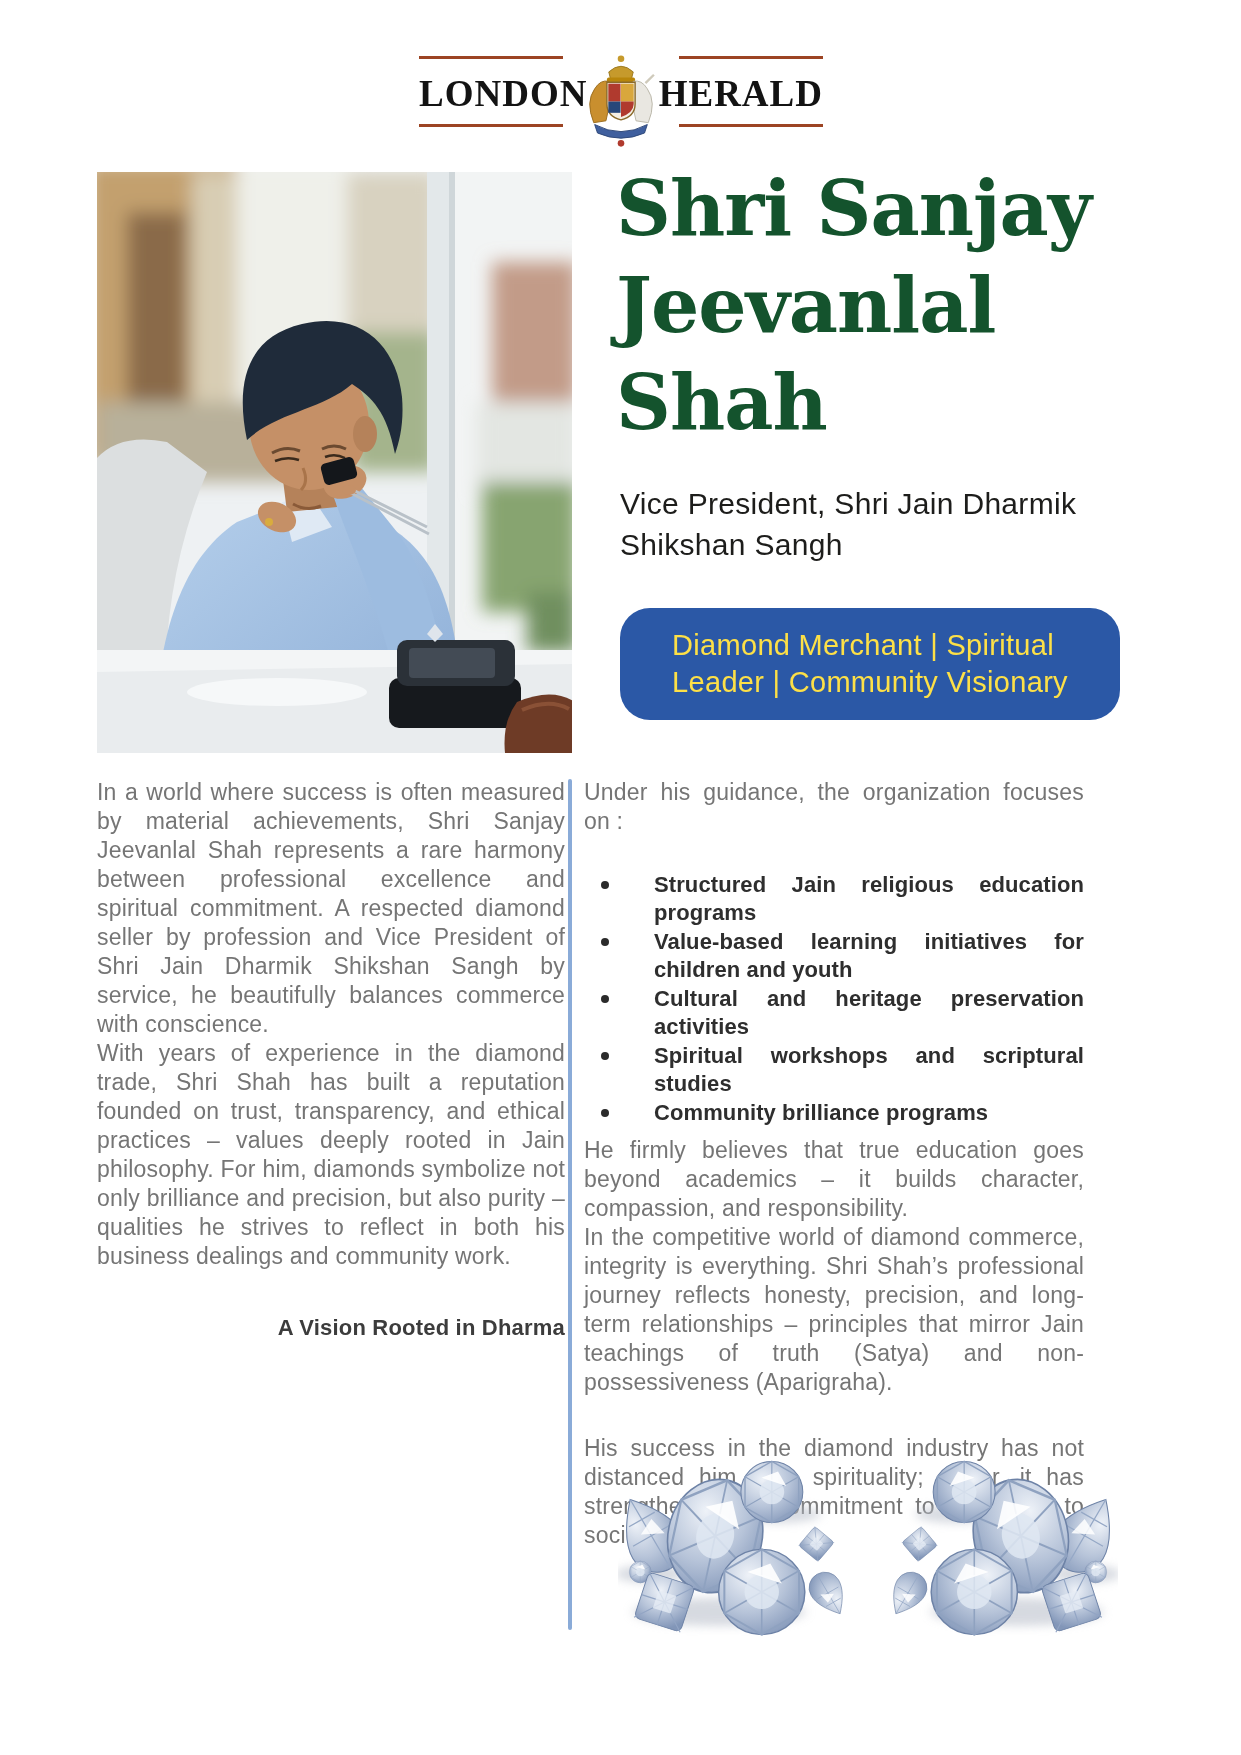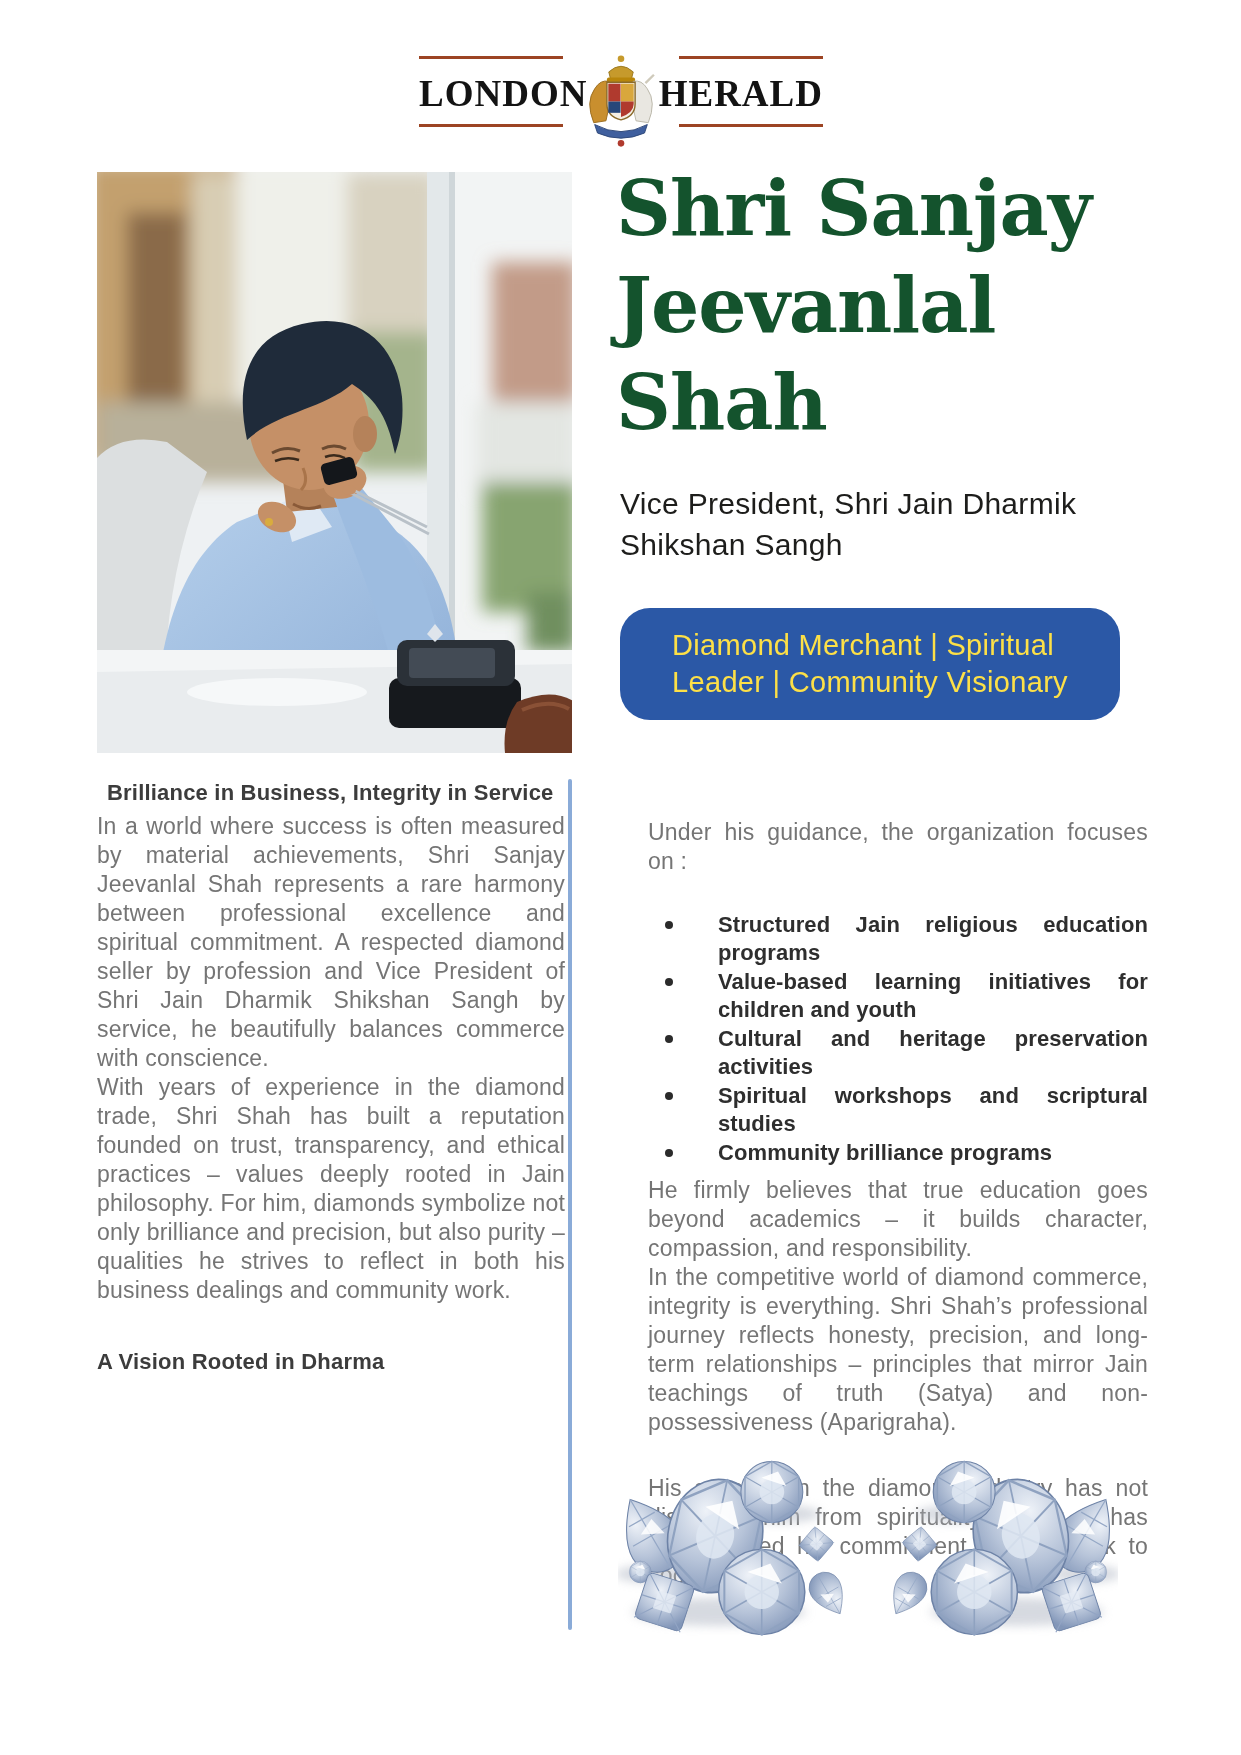--- a/index.html
+++ b/index.html
@@ -158,7 +158,6 @@
   <div class="divider"></div>
 
   <section class="col col-left">
-    <h2 class="first">Brilliance in Business, Integrity in Service</h2>
     <p>In a world where success is often measured by material achievements, Shri Sanjay Jeevanlal Shah represents a rare harmony between professional excellence and spiritual commitment. A respected diamond seller by profession and Vice President of Shri Jain Dharmik Shikshan Sangh by service, he beautifully balances commerce with conscience.</p>
     <p>With years of experience in the diamond trade, Shri Shah has built a reputation founded on trust, transparency, and ethical practices – values deeply rooted in Jain philosophy. For him, diamonds symbolize not only brilliance and precision, but also purity – qualities he strives to reflect in both his business dealings and community work.</p>
     <h2 class="centered">A Vision Rooted in Dharma</h2>

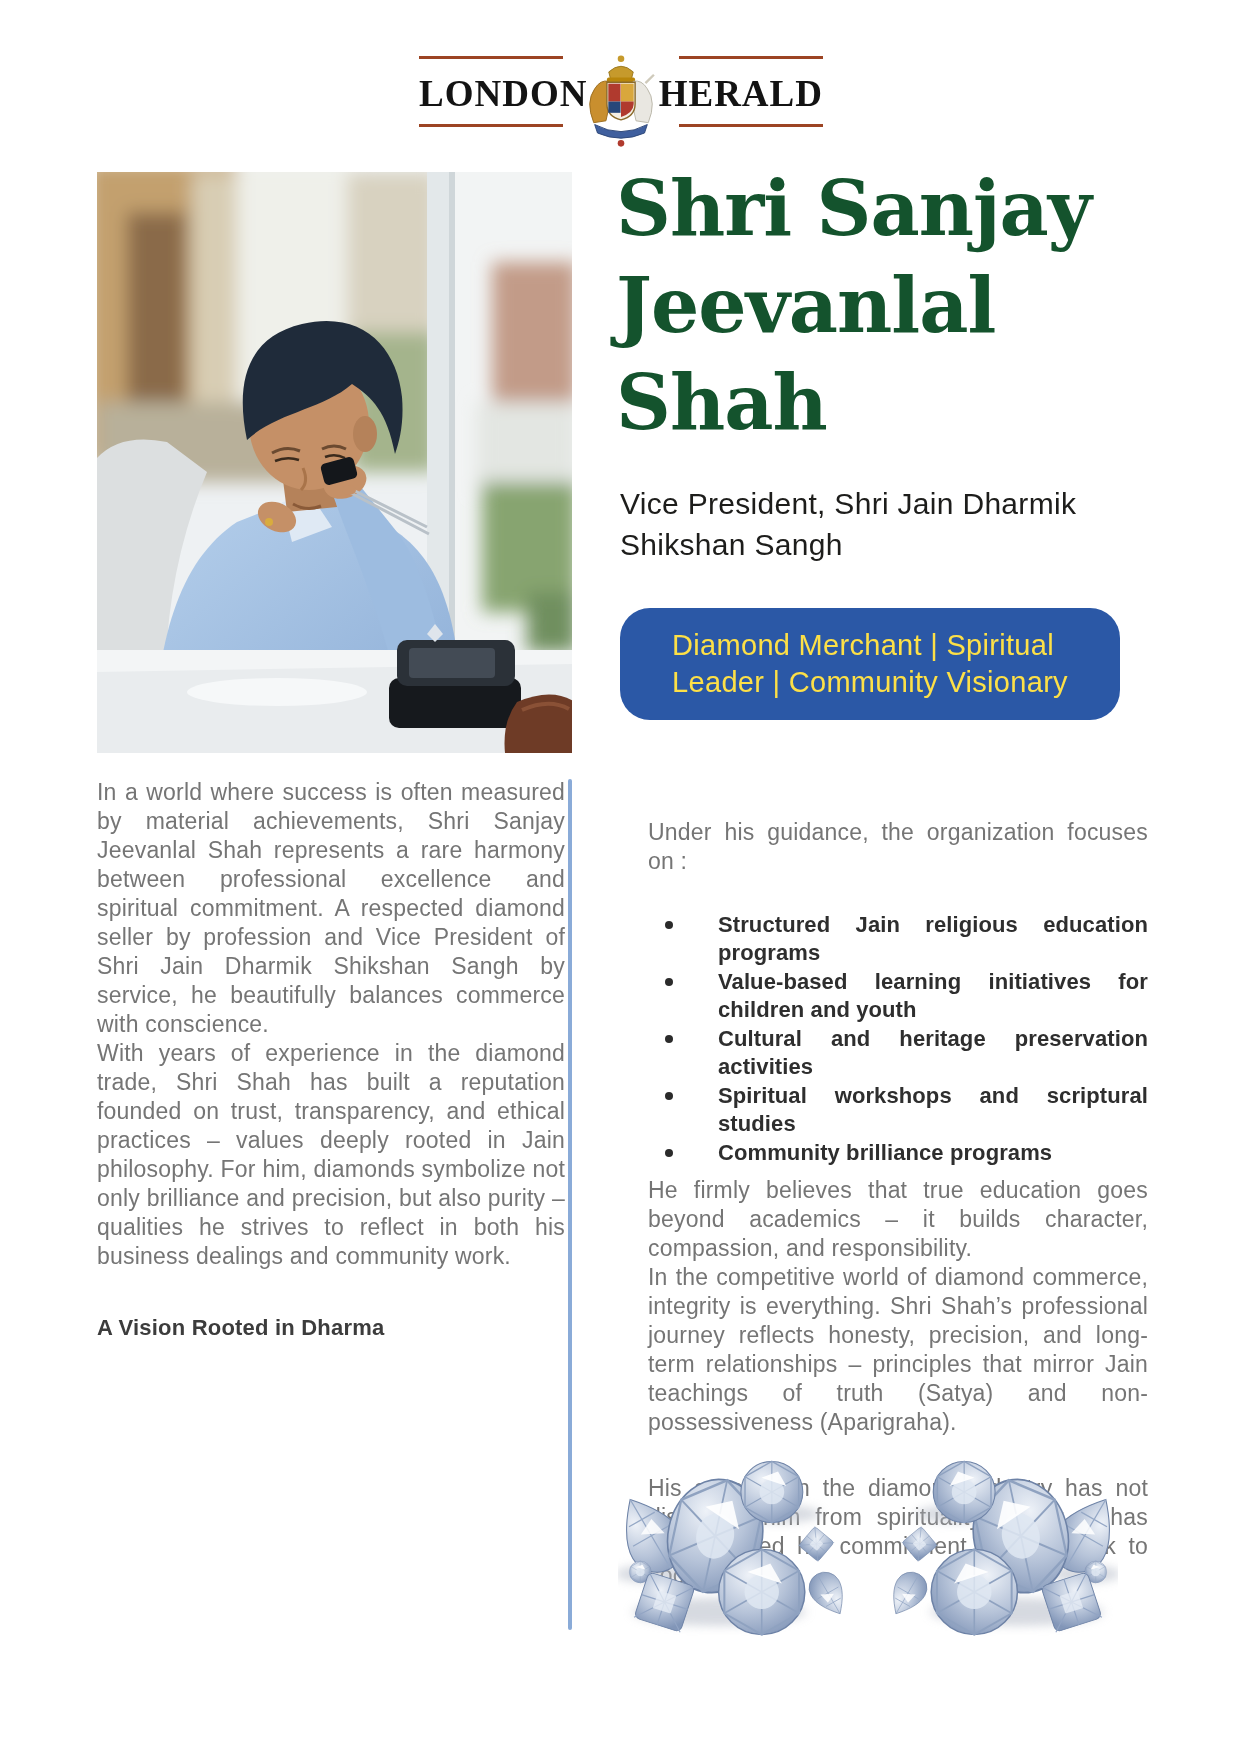--- a/index.html
+++ b/index.html
@@ -35,7 +35,7 @@
   .divider{position:absolute;left:568px;top:779px;width:4px;height:851px;background:#8aabd8;border-radius:2px;}
   .col{position:absolute;top:778px;}
   .col-left{left:97px;width:468px;}
-  .col-right{left:648px;width:500px;margin-top:40px;}
+  .col-right{left:584px;width:500px;}
   .col h2{margin:0;font-size:22px;line-height:29px;color:#3c3c3c;white-space:nowrap;letter-spacing:0.2px;}
   .col-left h2.first{padding-left:10px;margin-bottom:5px;}
   .col-left h2.centered{text-align:left;white-space:normal;margin-top:42px;margin-bottom:3px;}

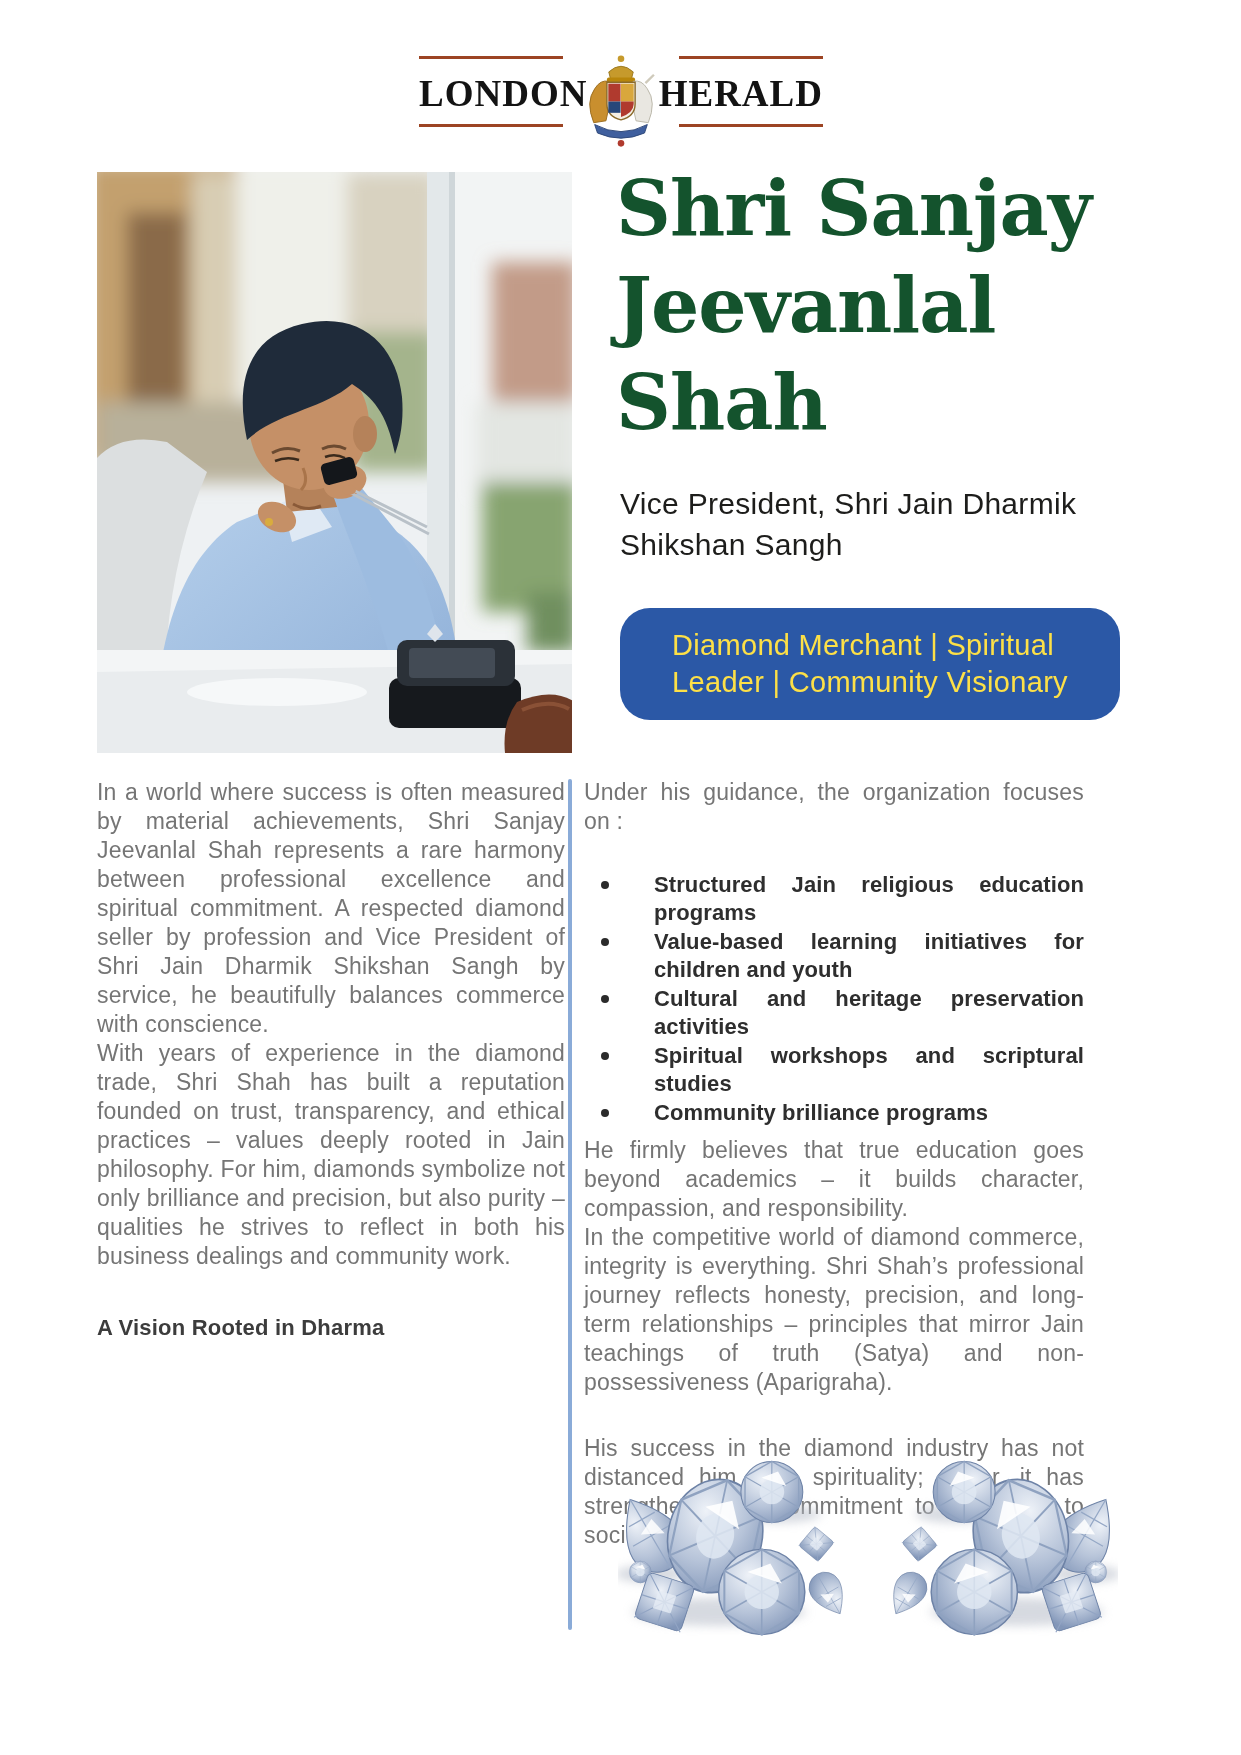--- a/index.html
+++ b/index.html
@@ -38,7 +38,7 @@
   .col-right{left:584px;width:500px;}
   .col h2{margin:0;font-size:22px;line-height:29px;color:#3c3c3c;white-space:nowrap;letter-spacing:0.2px;}
   .col-left h2.first{padding-left:10px;margin-bottom:5px;}
-  .col-left h2.centered{text-align:left;white-space:normal;margin-top:42px;margin-bottom:3px;}
+  .col-left h2.centered{text-align:right;white-space:normal;margin-top:42px;margin-bottom:3px;}
   .col p{margin:0;font-size:23px;line-height:29px;color:#757575;text-align:justify;letter-spacing:0.2px;}
   .intro{margin-bottom:35px !important;}
   .bullets{list-style:none;margin:0;padding:0;}

